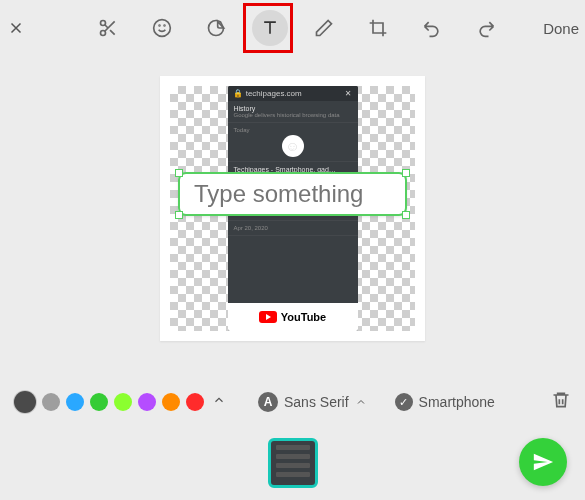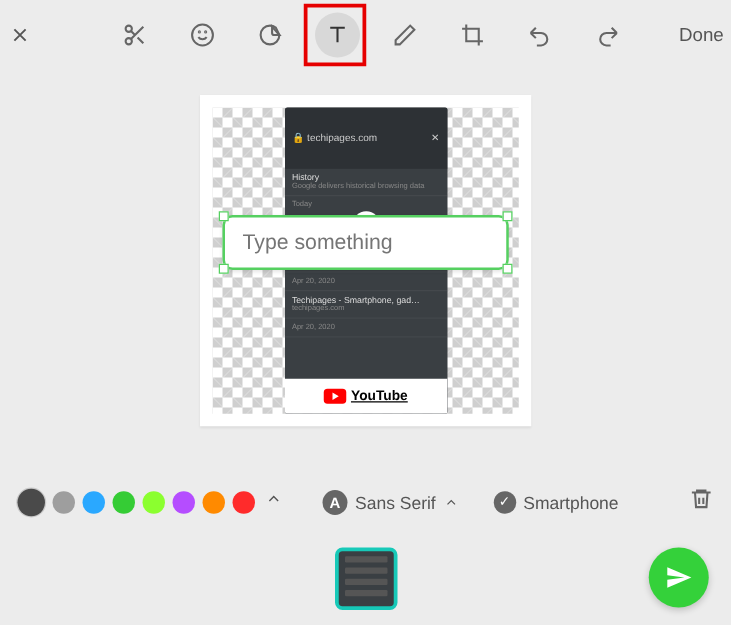--- a/index.html
+++ b/index.html
@@ -96,7 +96,7 @@
   }
   .content-img .hdr {
     background: #2d3135;
-    padding: 20px 6px;
+    padding: 3px 6px;
     display: flex;
     align-items: center;
     justify-content: space-between;

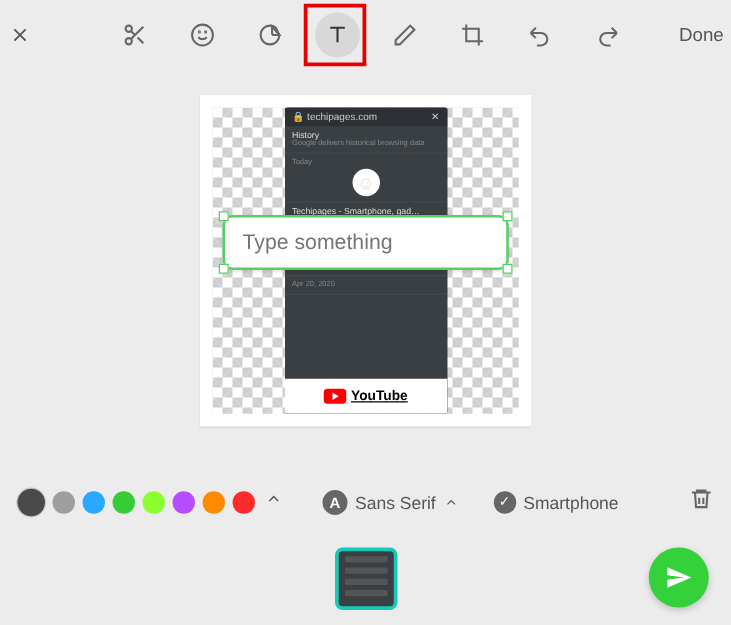--- a/index.html
+++ b/index.html
@@ -164,7 +164,7 @@
     outline: none;
     width: 100%;
     padding: 0 14px;
-    font-size: 17px;
+    font-size: 24px;
     color: #777;
     background: transparent;
   }

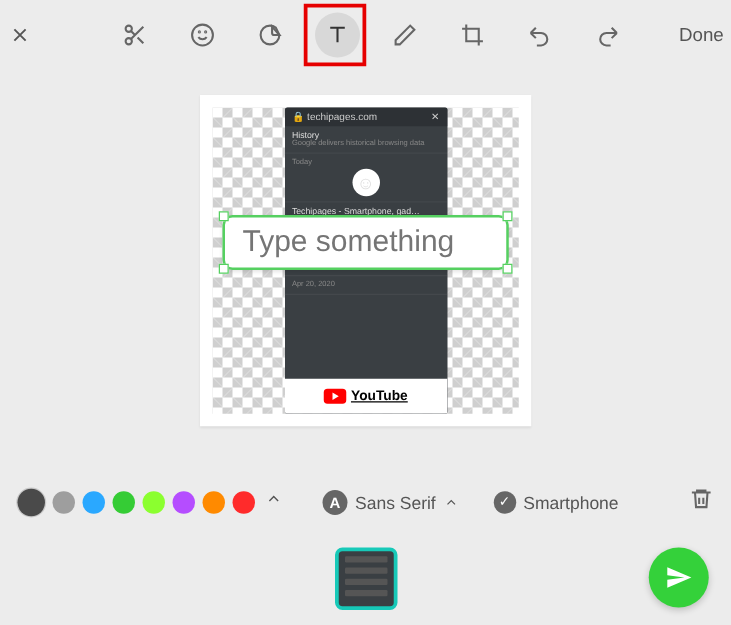--- a/index.html
+++ b/index.html
@@ -130,7 +130,6 @@
     color: #000;
     font-size: 11px;
     font-weight: 600;
-    text-decoration: underline;
   }
   .yt-logo {
     width: 18px; height: 12px;

